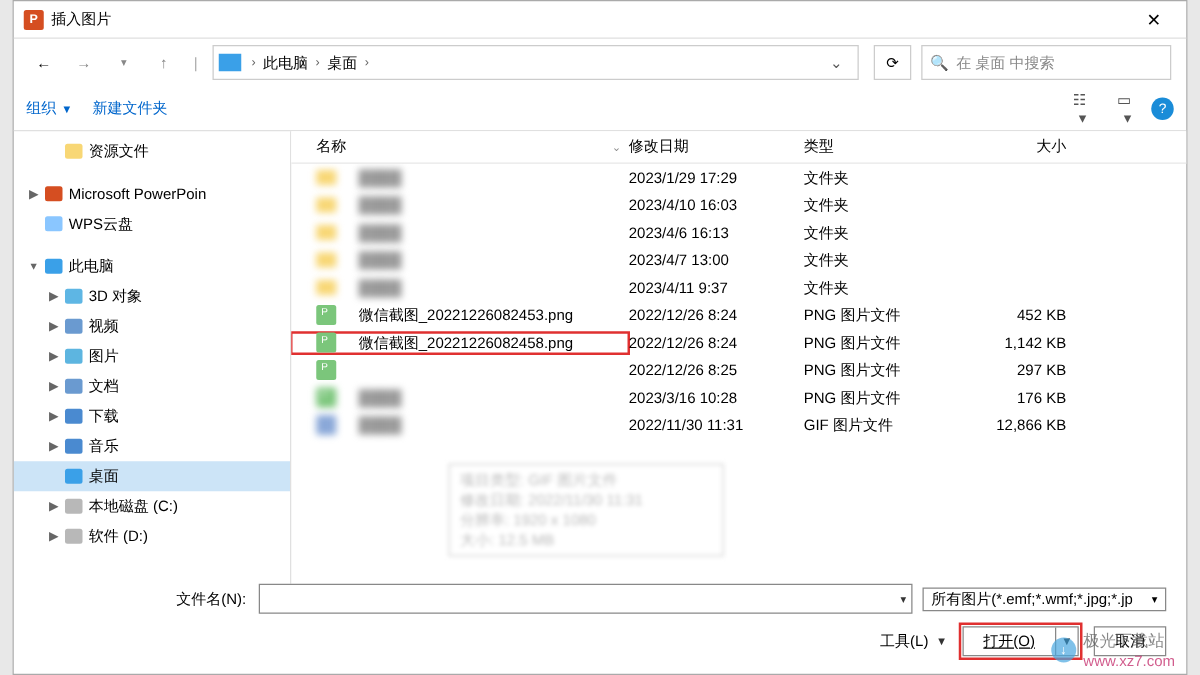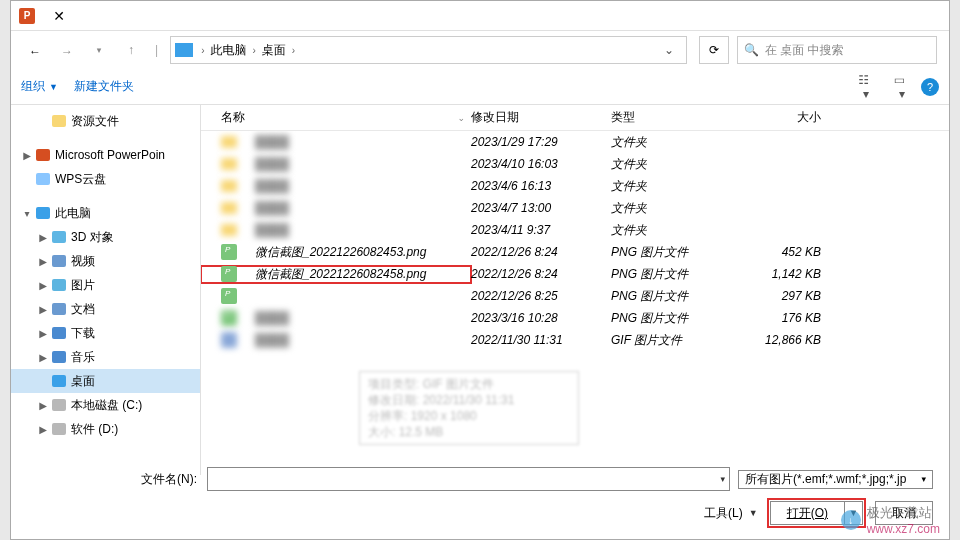--- a/index.html
+++ b/index.html
@@ -75,6 +75,7 @@
 
   <div class="titlebar">
     <div class="app-icon">P</div>
+    <div class="title">插入图片</div>
     <div class="close">✕</div>
   </div>
 

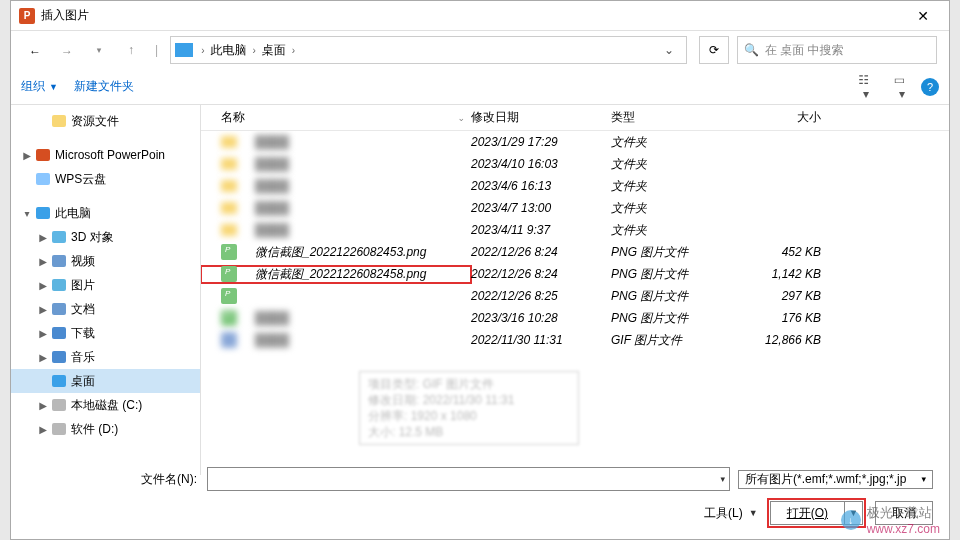--- a/index.html
+++ b/index.html
@@ -25,7 +25,7 @@
 .toolbar .spacer { flex: 1; }
 .toolbar .tool-icon { width: 20px; height: 20px; display: flex; align-items: center; justify-content: center; color: #555; }
 .main { display: flex; height: 370px; }
-.sidebar { width: 190px; border-right: 1px solid #e0e0e0; overflow-y: auto; padding: 4px 0; }
+.sidebar { width: 222px; border-right: 1px solid #e0e0e0; overflow-y: auto; padding: 4px 0; }
 .tree-item { display: flex; align-items: center; height: 24px; padding-left: 8px; cursor: pointer; }
 .tree-item .exp { width: 16px; color: #666; font-size: 10px; text-align: center; }
 .tree-item .t-icon { width: 16px; height: 16px; margin-right: 4px; display: flex; align-items: center; justify-content: center; }

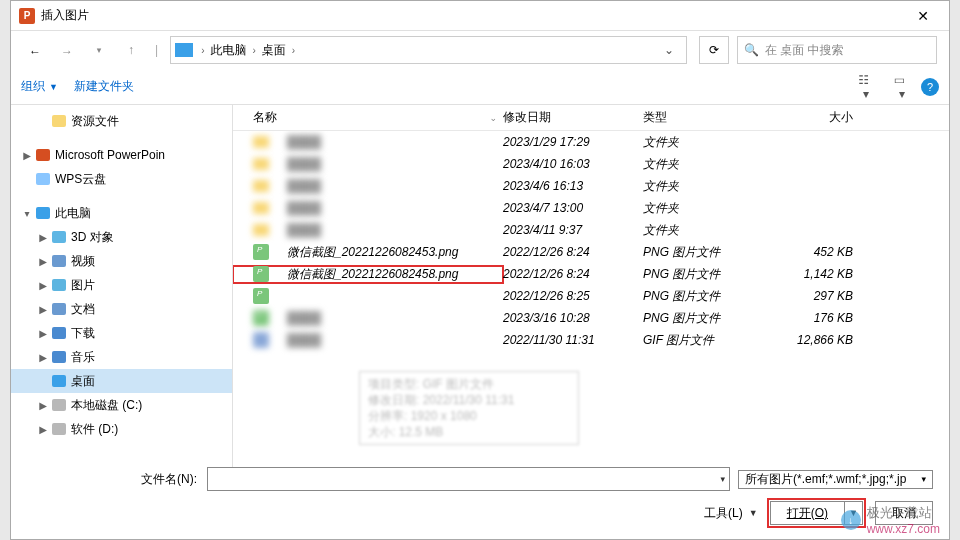--- a/index.html
+++ b/index.html
@@ -38,7 +38,7 @@
 .col-type { width: 130px; }
 .col-size { width: 100px; text-align: right; padding-right: 20px; }
 .list-body { height: 340px; overflow-y: auto; }
-.list-row { display: flex; height: 22px; align-items: center; font-style: italic; }
+.list-row { display: flex; height: 22px; align-items: center; }
 .list-row .col-name { display: flex; align-items: center; gap: 18px; }
 .row-ico { width: 16px; height: 16px; display: inline-block; }
 .row-ico.folder { background: #f8d775; height: 12px; border-radius: 1px; }

